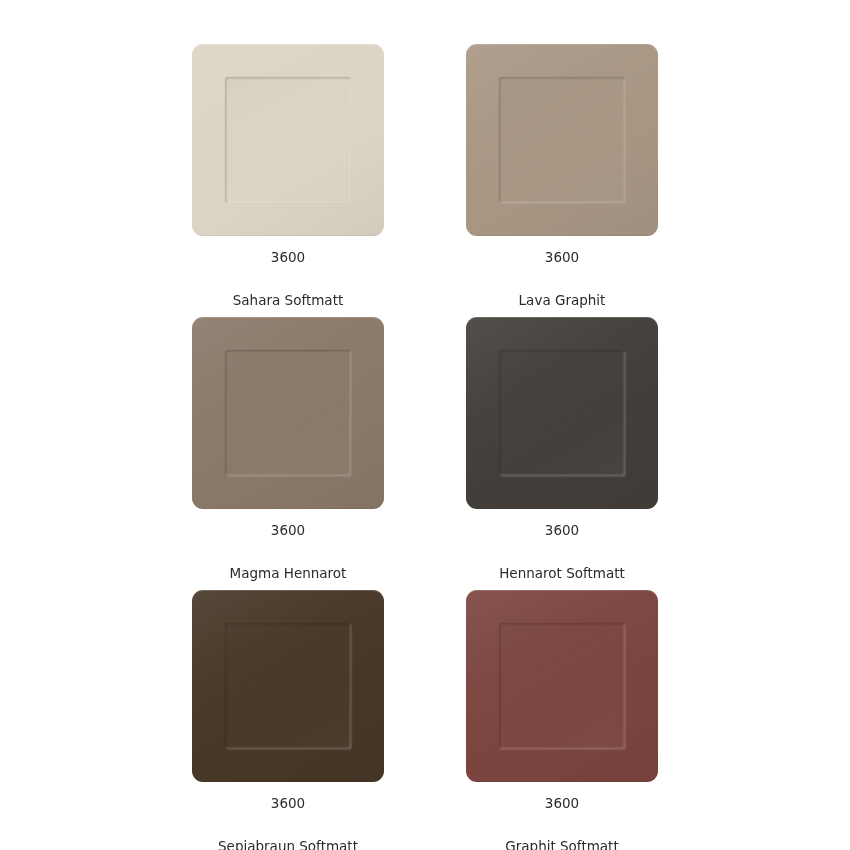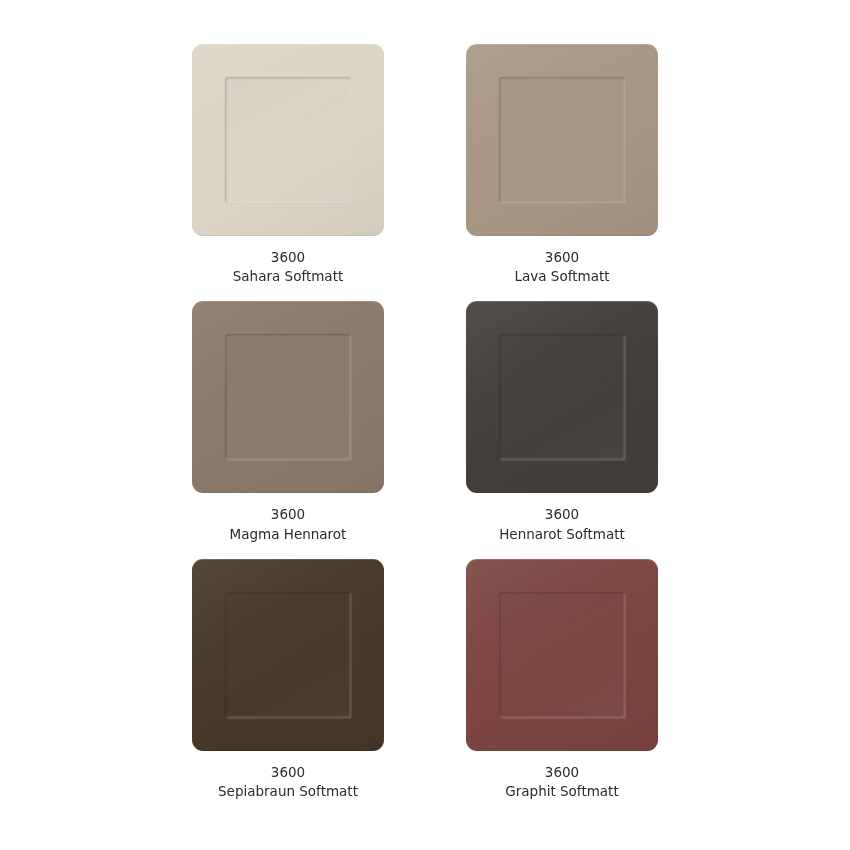--- a/index.html
+++ b/index.html
@@ -103,6 +103,7 @@
   }
   .caption-name {
     font-size: 13.5px;
+    margin-top: 24px;
   }
 </style>
 </head>

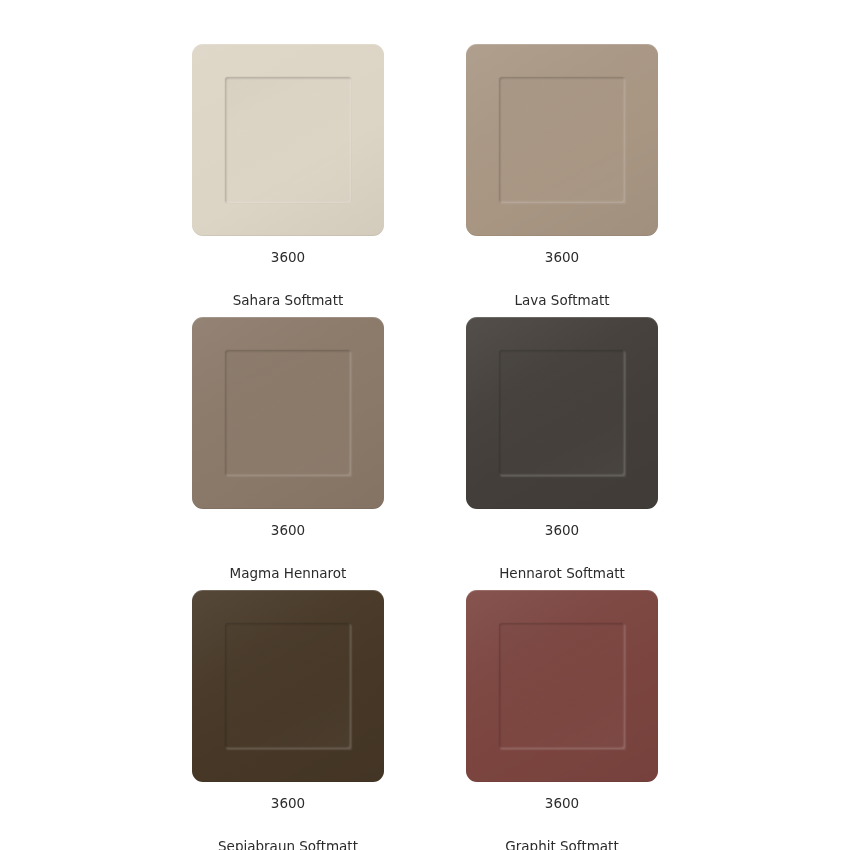--- a/index.html
+++ b/index.html
@@ -133,7 +133,7 @@
     </div>
     <div class="caption" style="color: rgb(43, 43, 43);">
       <div class="caption-code">3600</div>
-      <div class="caption-name">Lava Softmatt</div>
+      <div class="caption-name">Lava Graphit</div>
     </div>
   </div>
 

